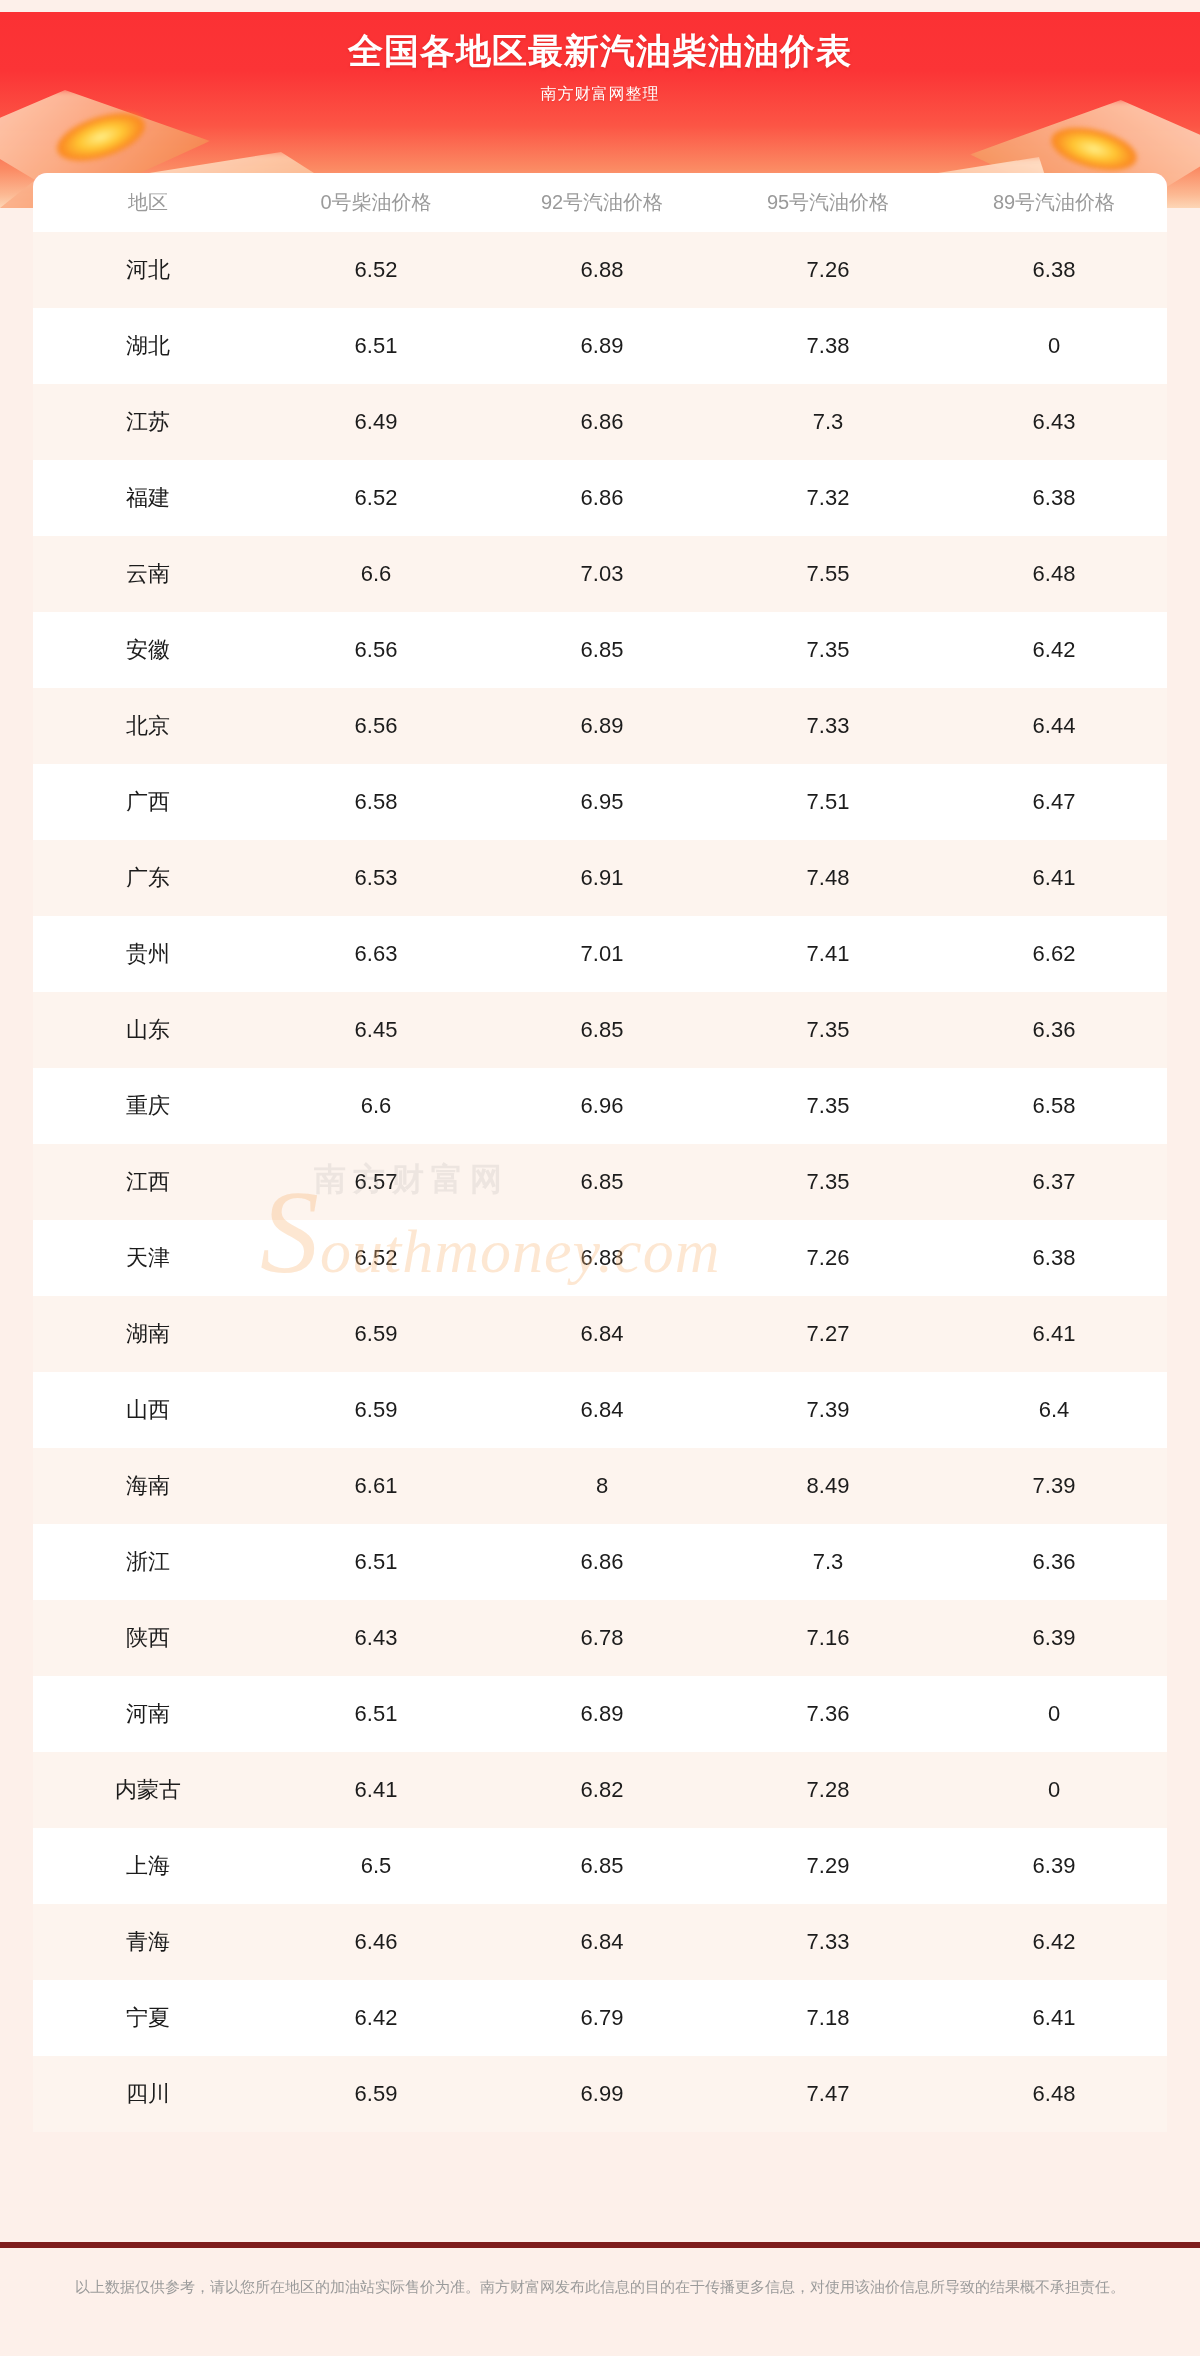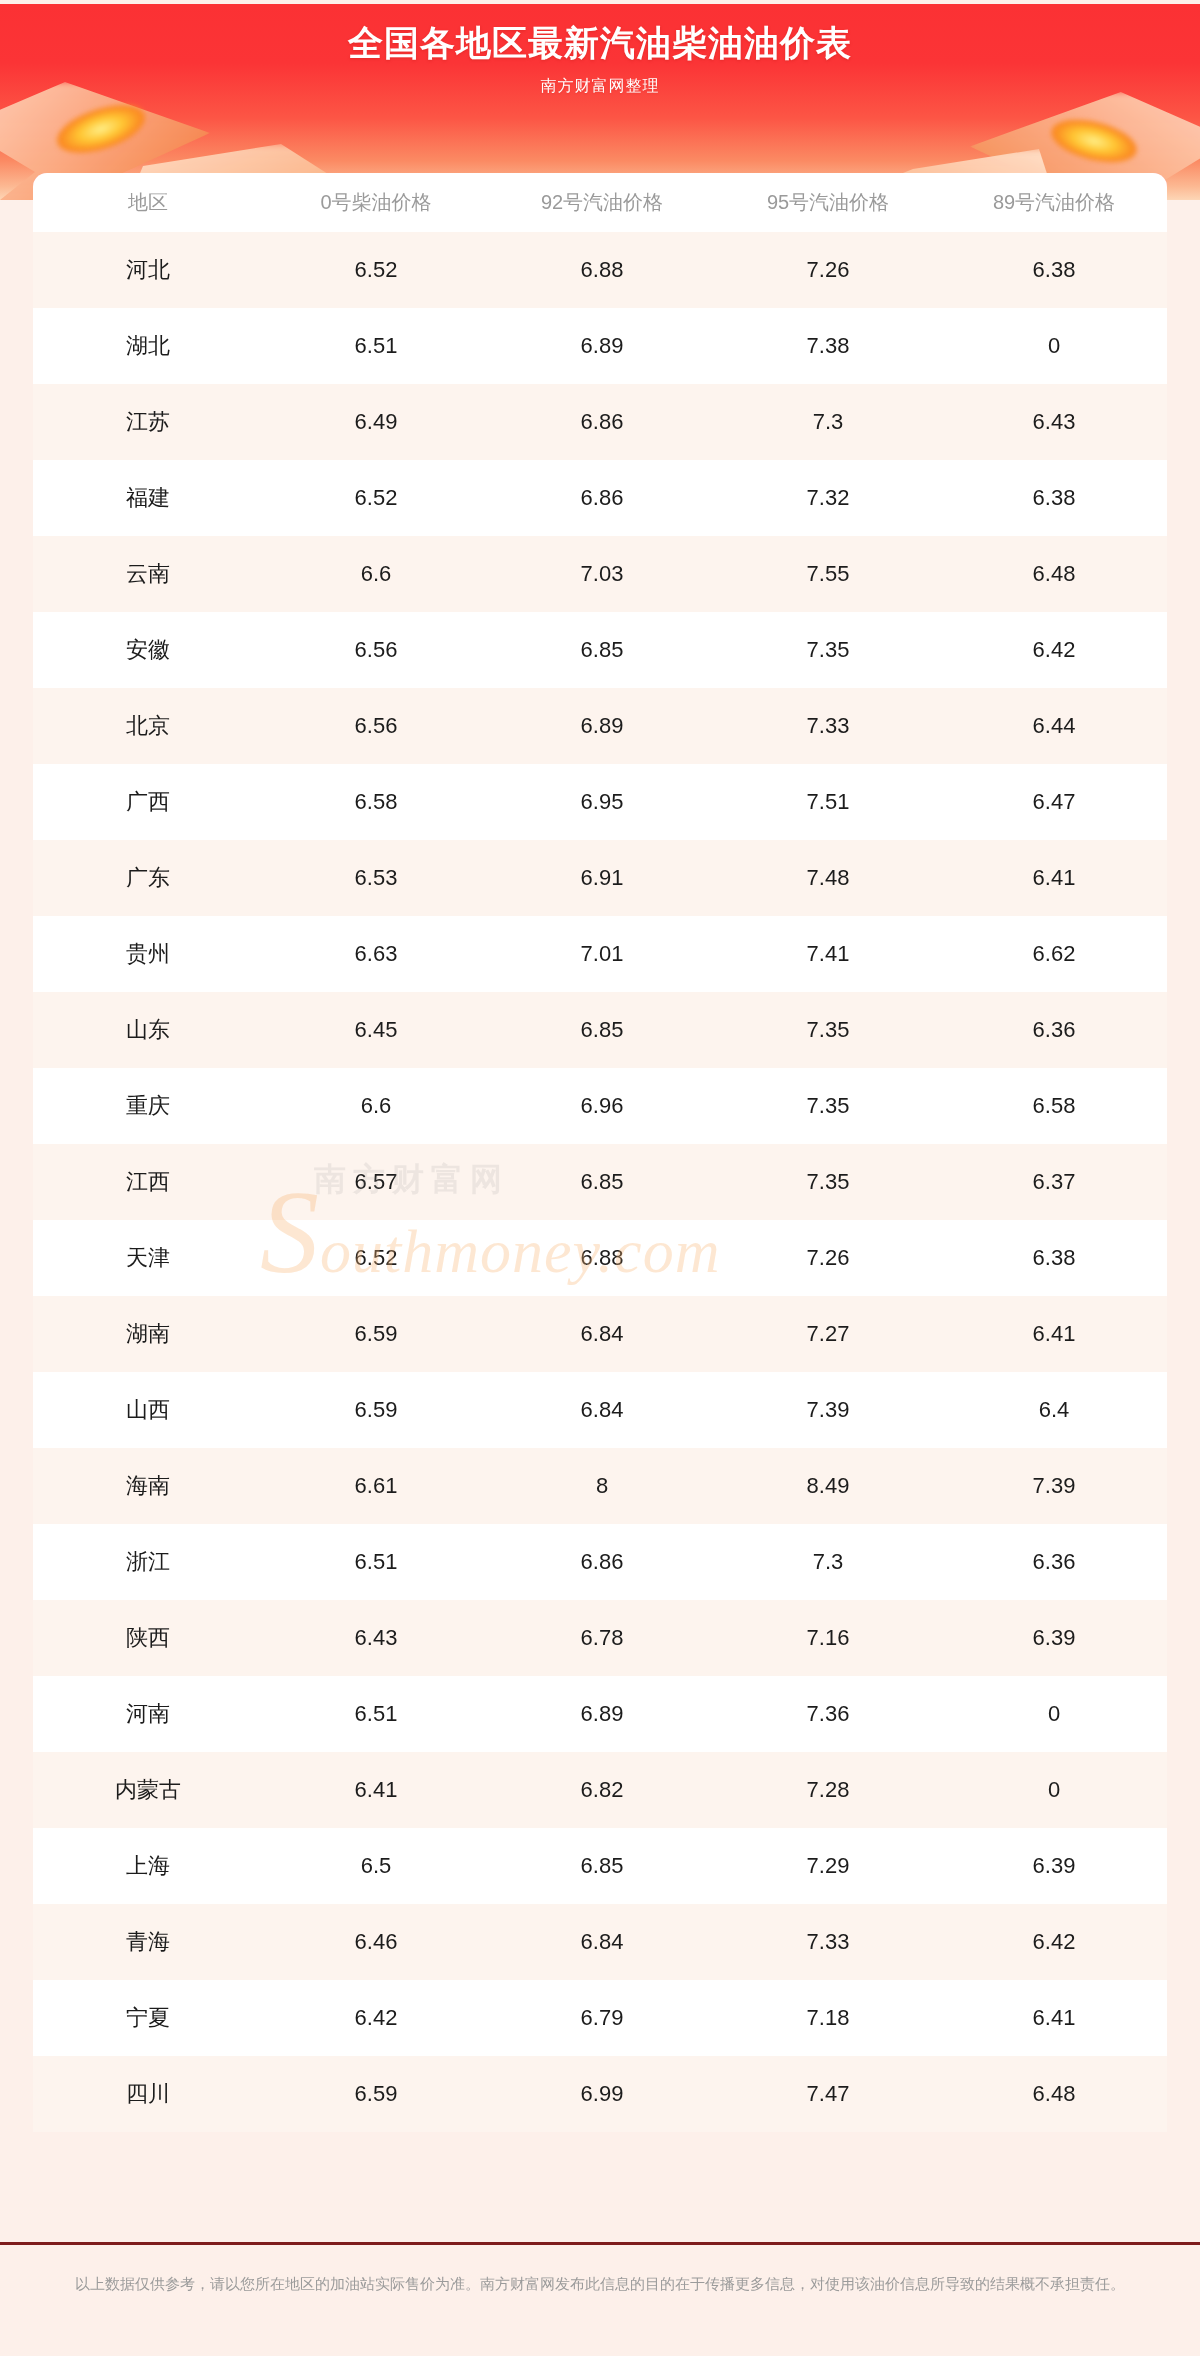--- a/index.html
+++ b/index.html
@@ -13,7 +13,7 @@
 
   
   .banner{
-    position:absolute; left:0; top:4px; width:1200px; height:196px;
+    position:absolute; left:0; top:12px; width:1200px; height:196px;
     background:linear-gradient(180deg,#fb3134 0%,#fb3436 30%,#fc5545 58%,#fb8a63 80%,#fcb892 93%,#fdd6b6 100%);
     overflow:hidden;
   }

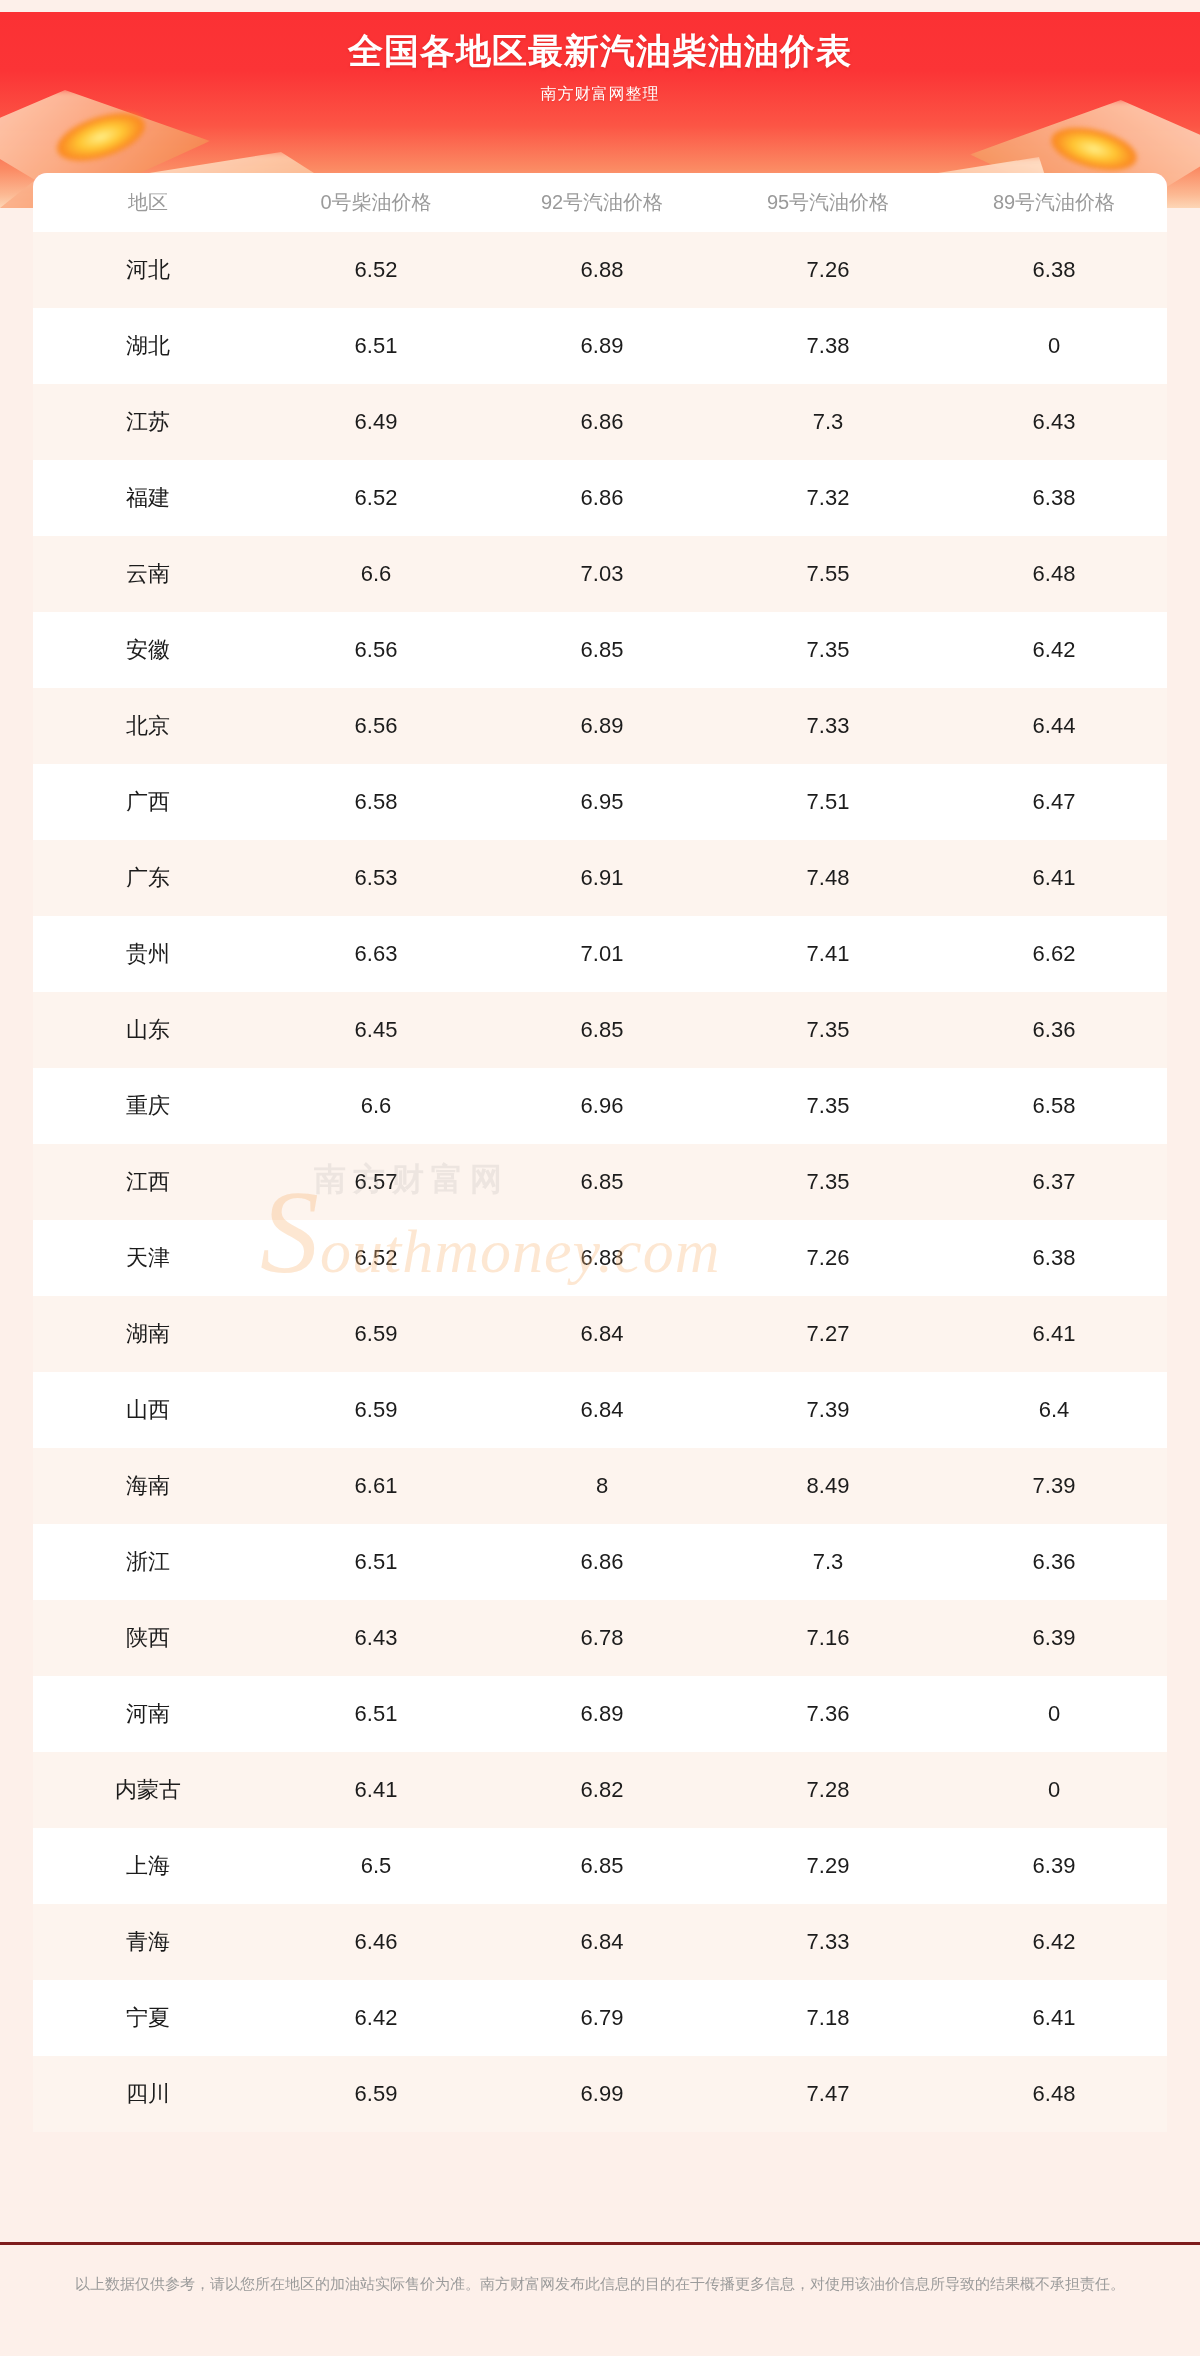--- a/index.html
+++ b/index.html
@@ -119,7 +119,7 @@
   .footer{
     position:absolute; left:0; bottom:0; width:1200px; height:114px;
     background:#fdf0ea;
-    border-top:3px solid #7f1d1d;
+    border-top:6px solid #7f1d1d;
     z-index:4;
   }
   .footer-text{

